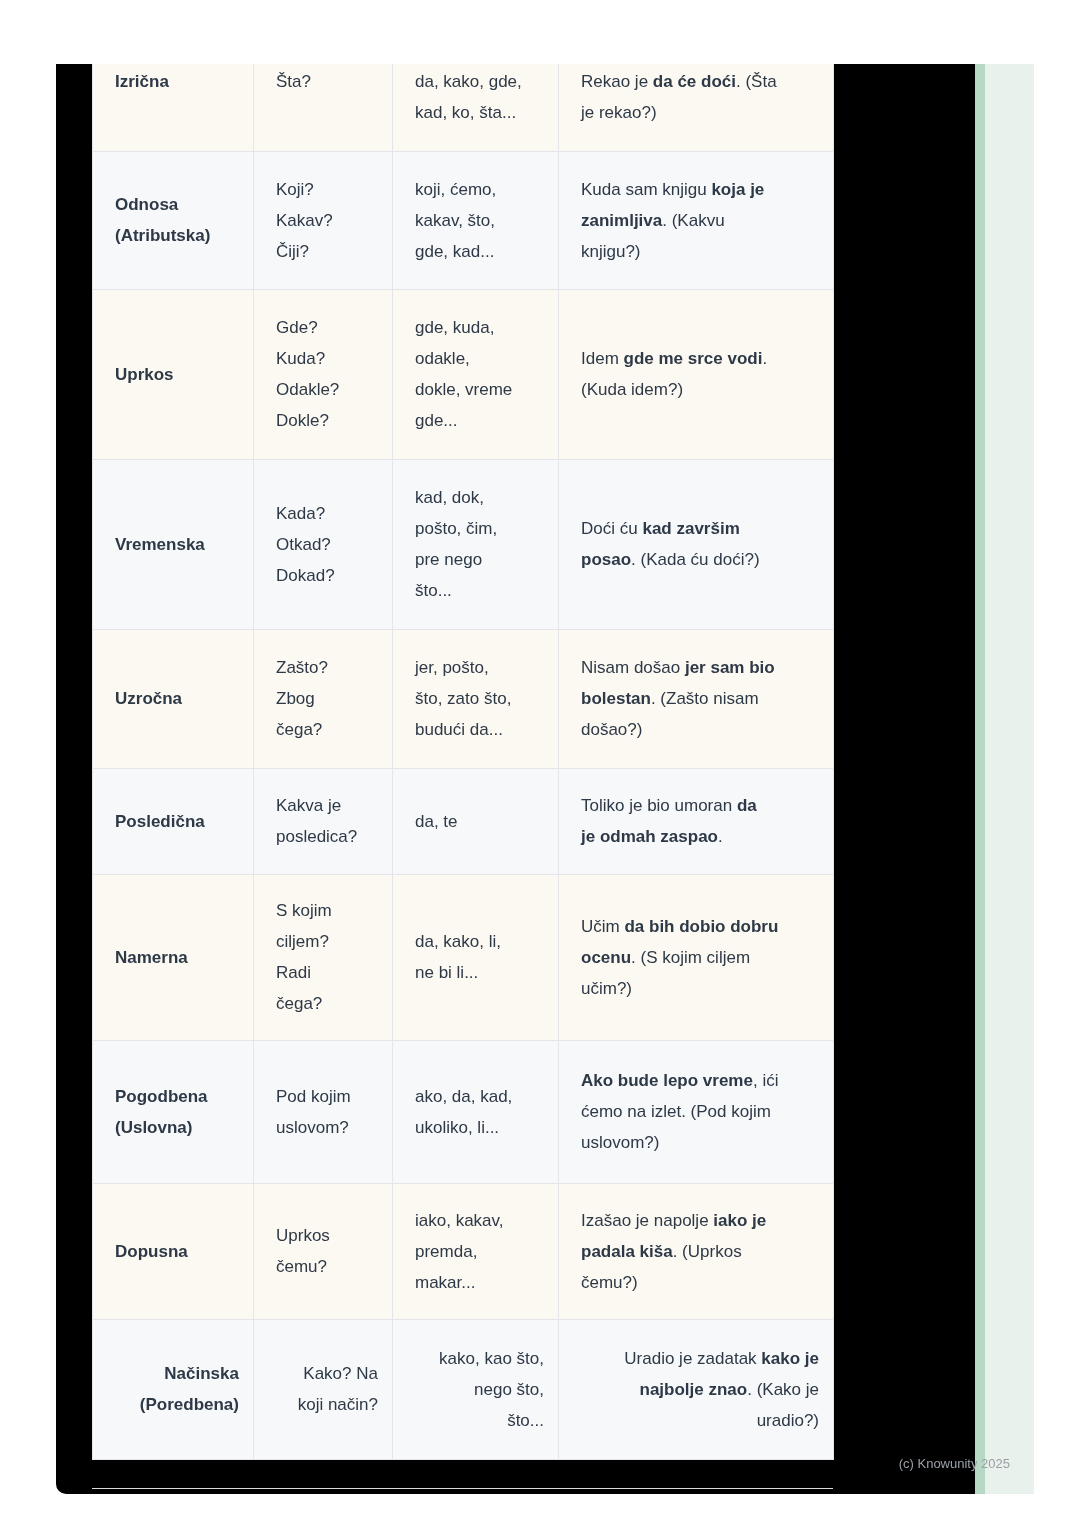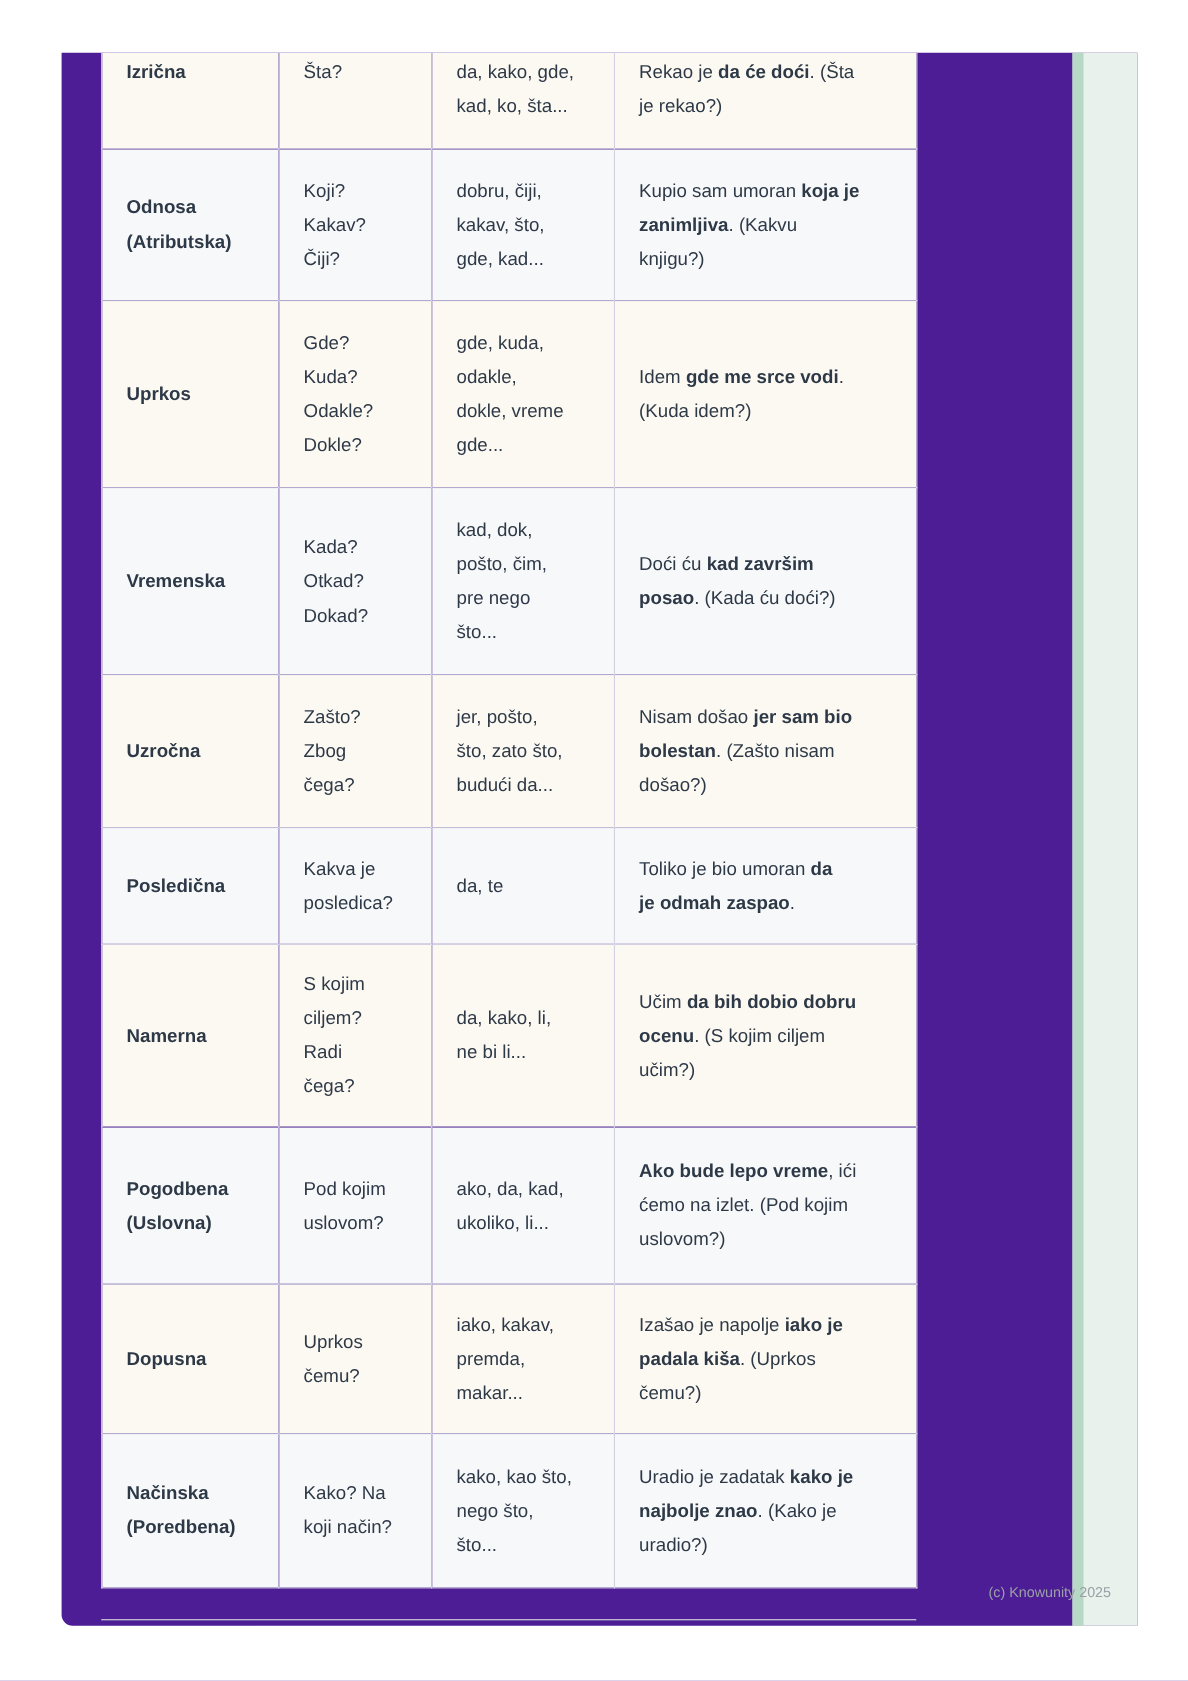--- a/index.html
+++ b/index.html
@@ -11,9 +11,9 @@
     color:#2e3947;
   }
   .page{
-    position:absolute;left:56px;top:48px;
+    position:absolute;left:56px;top:64px;
     width:978px;height:1430px;
-    background:#4c1d95;
+    background:#000000;
     border-bottom-left-radius:10px;
   }
   .stripe{

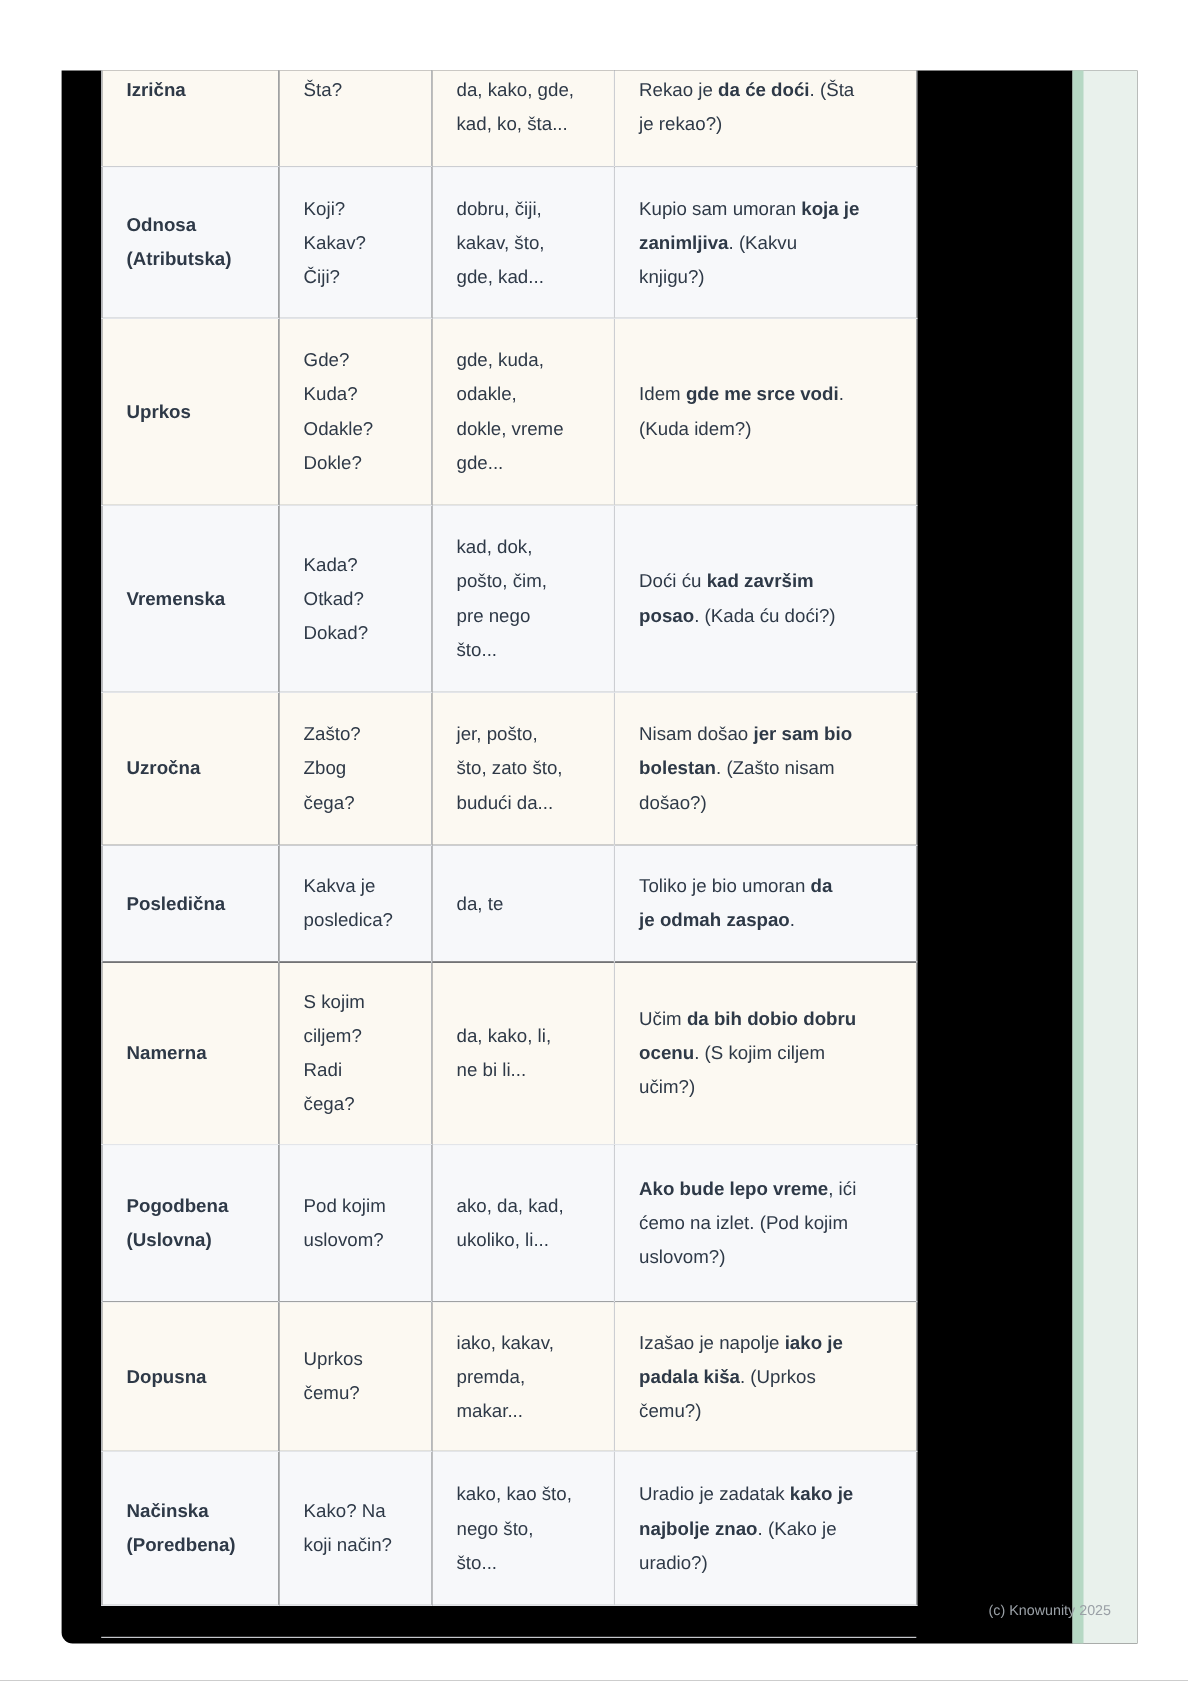--- a/index.html
+++ b/index.html
@@ -88,7 +88,7 @@
             <td>Koji?
 Kakav?
 Čiji?</td>
-            <td>dobru, čiji,
+            <td>koji, ćemo,
 kakav, što,
 gde, kad...</td>
             <td><span>Kupio sam umoran </span><span class="b">koja je

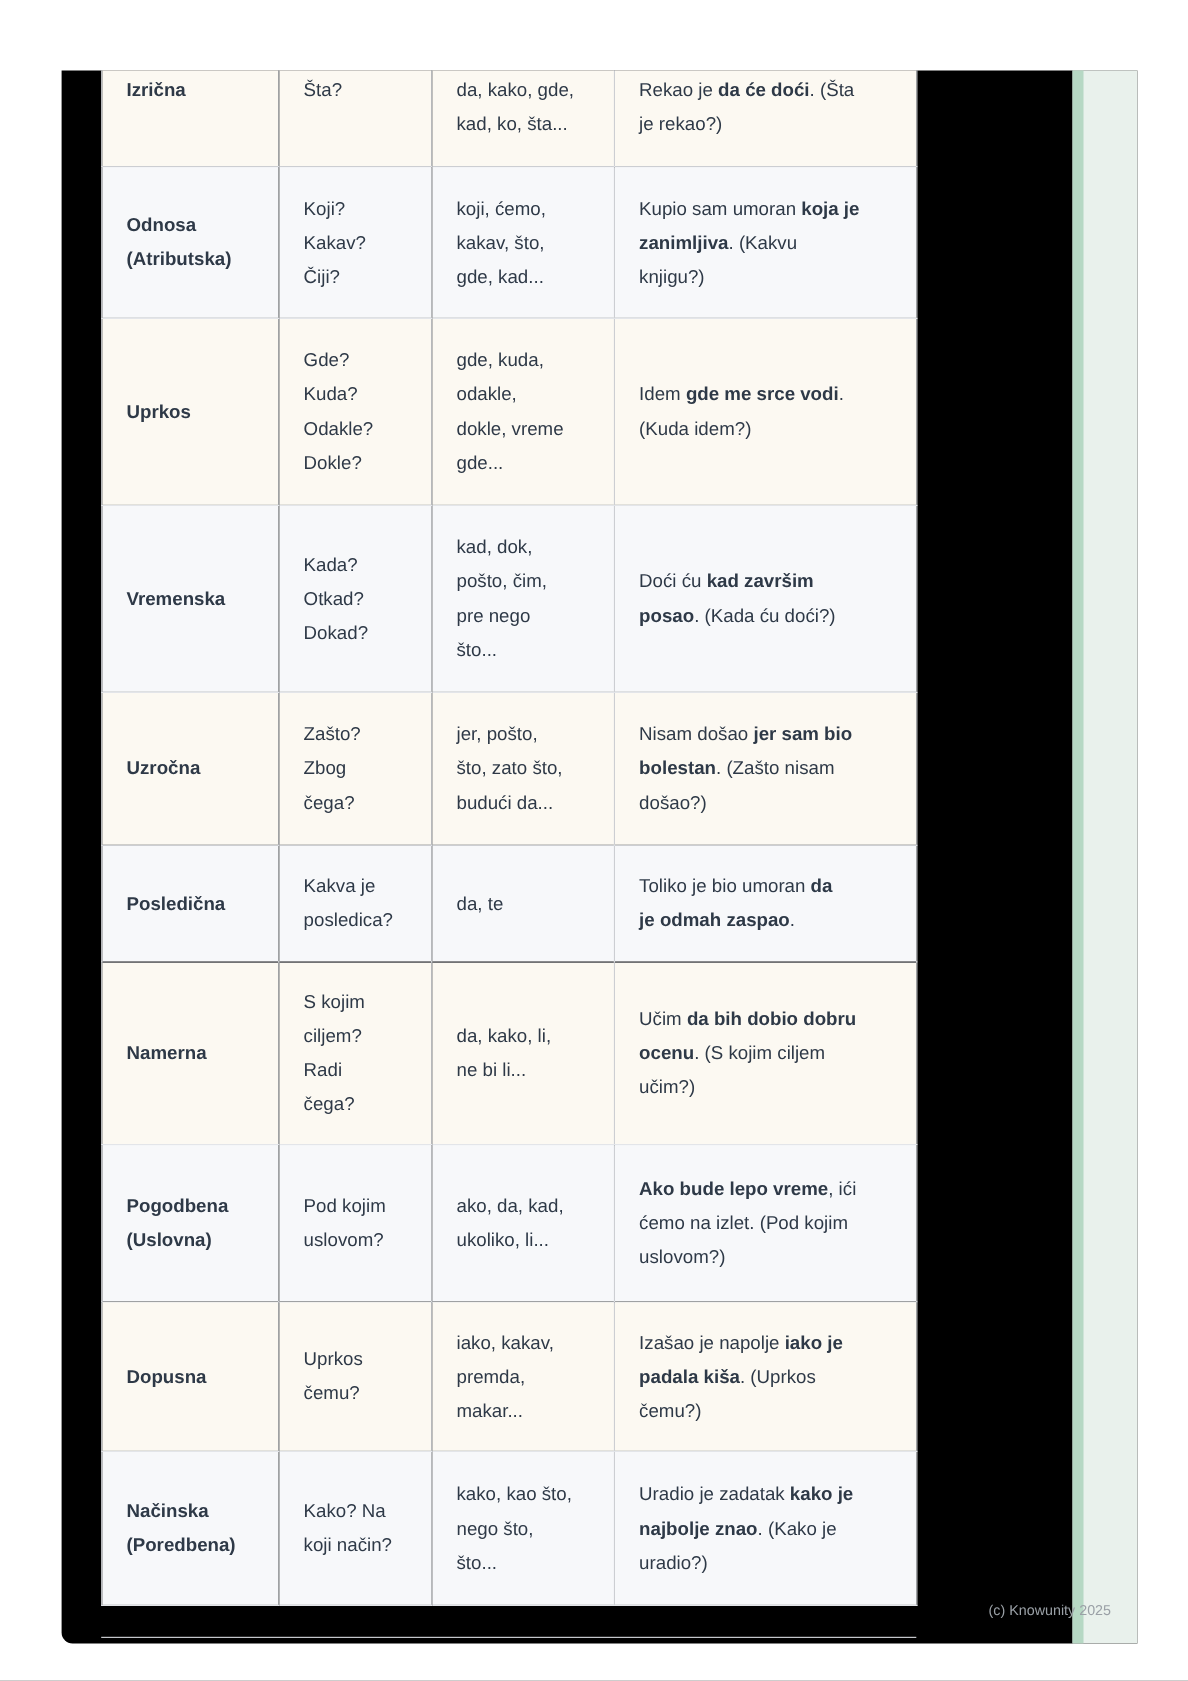--- a/index.html
+++ b/index.html
@@ -91,7 +91,7 @@
             <td>koji, ćemo,
 kakav, što,
 gde, kad...</td>
-            <td><span>Kupio sam umoran </span><span class="b">koja je
+            <td><span>Kuda sam knjigu </span><span class="b">koja je
 zanimljiva</span><span>. (Kakvu
 knjigu?)</span></td>
           </tr>

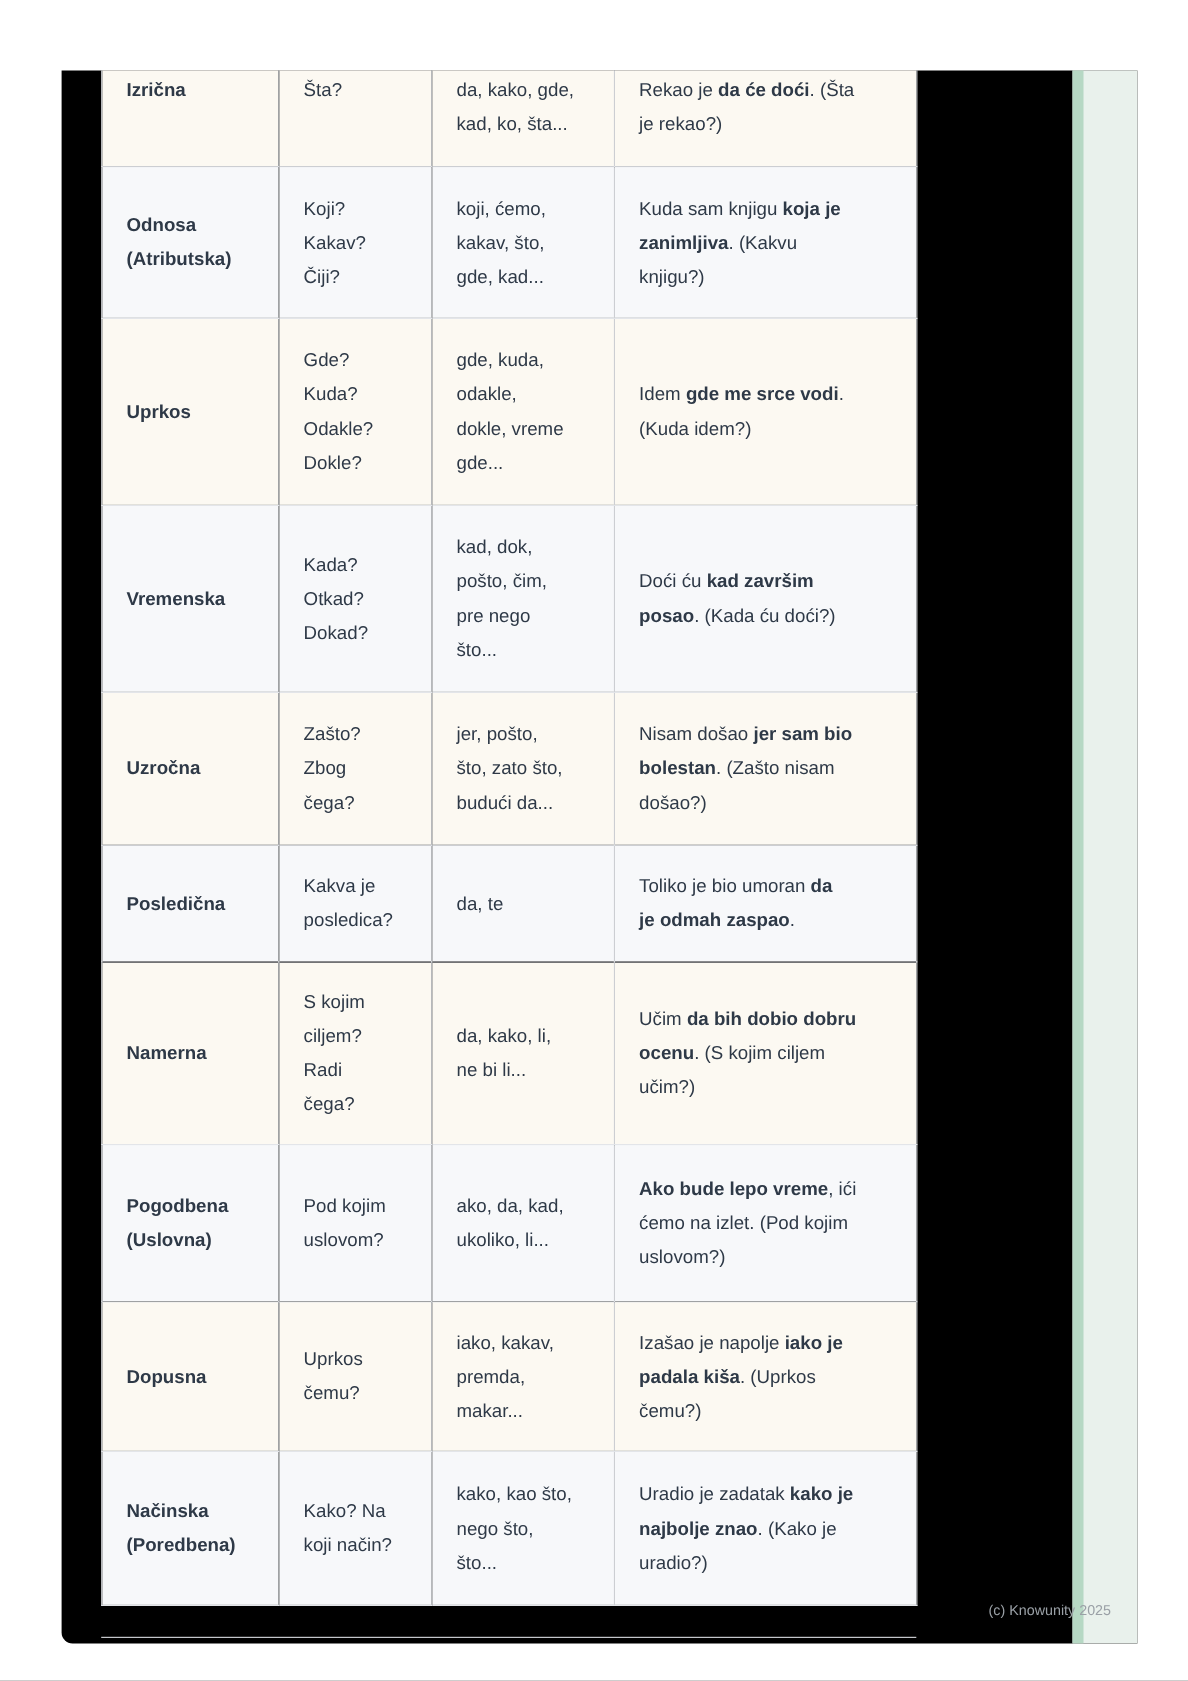--- a/index.html
+++ b/index.html
@@ -173,7 +173,7 @@
 padala kiša</span><span>. (Uprkos
 čemu?)</span></td>
           </tr>
-          <tr style="height: 140px;">
+          <tr style="height: 140px; text-align: right;">
             <td class="type">Načinska (Poredbena)</td>
             <td>Kako? Na
 koji način?</td>

